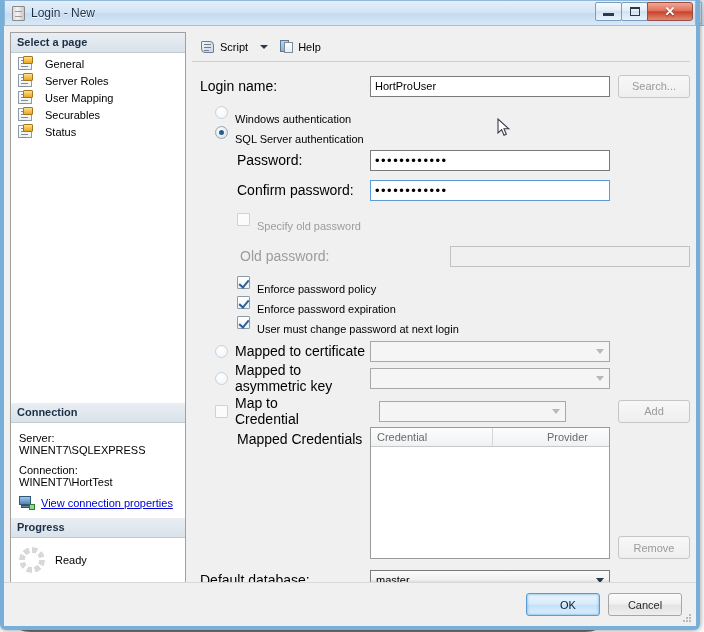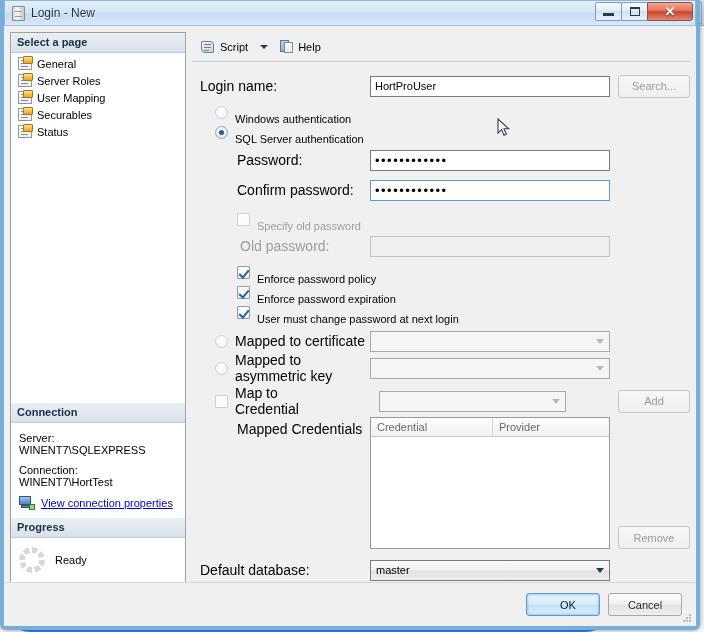--- a/index.html
+++ b/index.html
@@ -13,7 +13,7 @@
   #desktop {
     position: relative;
     width: 616px; height: 632px;
-    background: #3b82f6;
+    background: #737373;
     border-radius: 31px;
   }
   

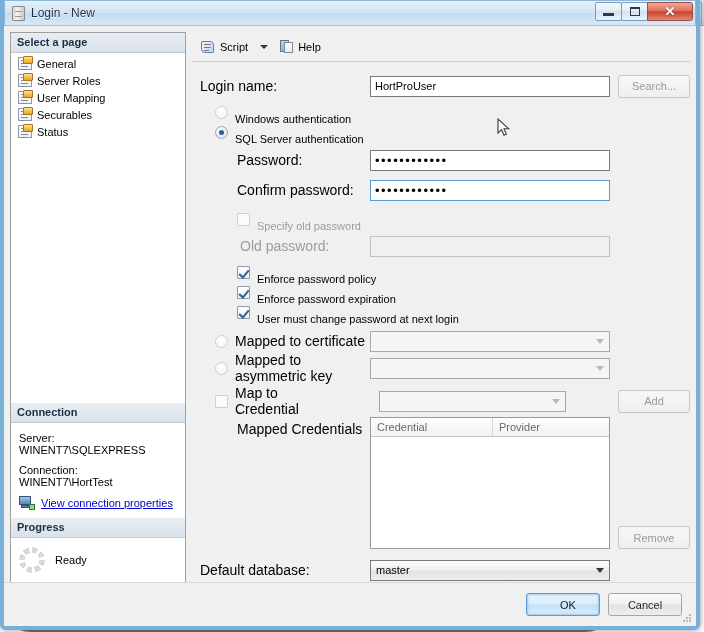--- a/index.html
+++ b/index.html
@@ -118,7 +118,7 @@
   }
   #page-list { padding: 2px 0 0 0; flex: 0 0 auto; }
   .page-item {
-    display: flex; align-items: center; gap: 5px;
+    display: flex; align-items: center; gap: 13px;
     padding: 1px 6px 1px 7px; height: 17px; cursor: default;
   }
   .page-item .lbl { font-size: 11px; color: #000; }

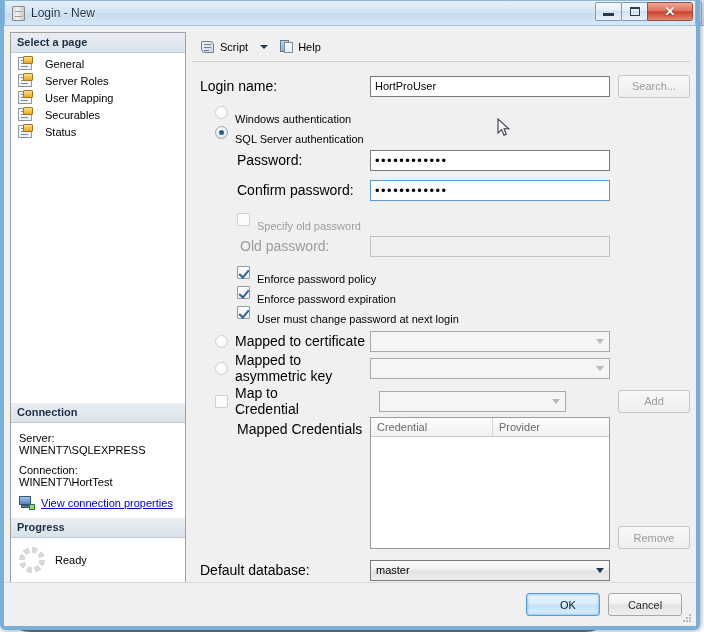--- a/index.html
+++ b/index.html
@@ -482,7 +482,7 @@
             <span class="otxt dim">Specify old password</span>
           </div>
 
-          <div class="row" style="margin-top:5px;">
+          <div class="row" style="margin-top:15px;justify-content:space-between;">
             <div class="lbl-col indent2 dim">Old password:</div>
             <div class="textbox disabled"></div>
           </div>

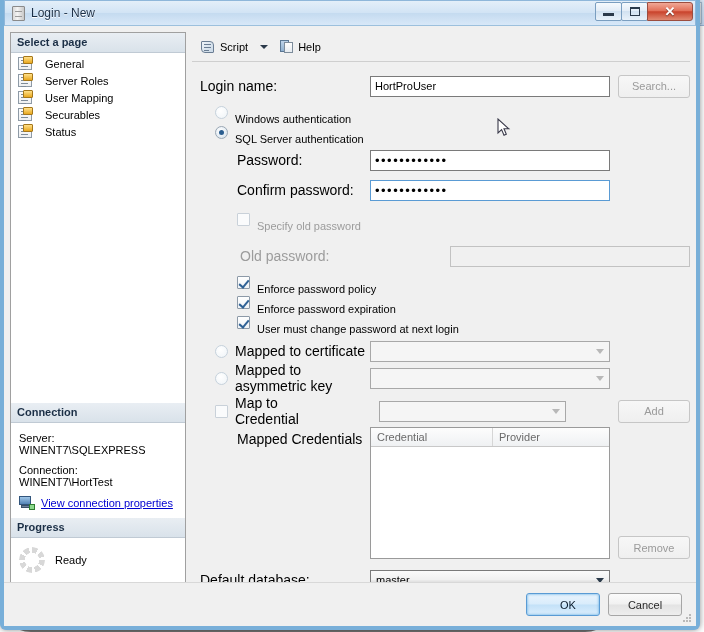--- a/index.html
+++ b/index.html
@@ -298,6 +298,7 @@
     display: flex; height: 19px;
     background: linear-gradient(180deg,#fdfdfd,#eff1f3);
     border-bottom: 1px solid #c8c8c8;
+    gap: 48px;
   }
   #cred-head .c {
     font-size: 11px; color: #6a6a6a; padding: 3px 0 0 6px;

